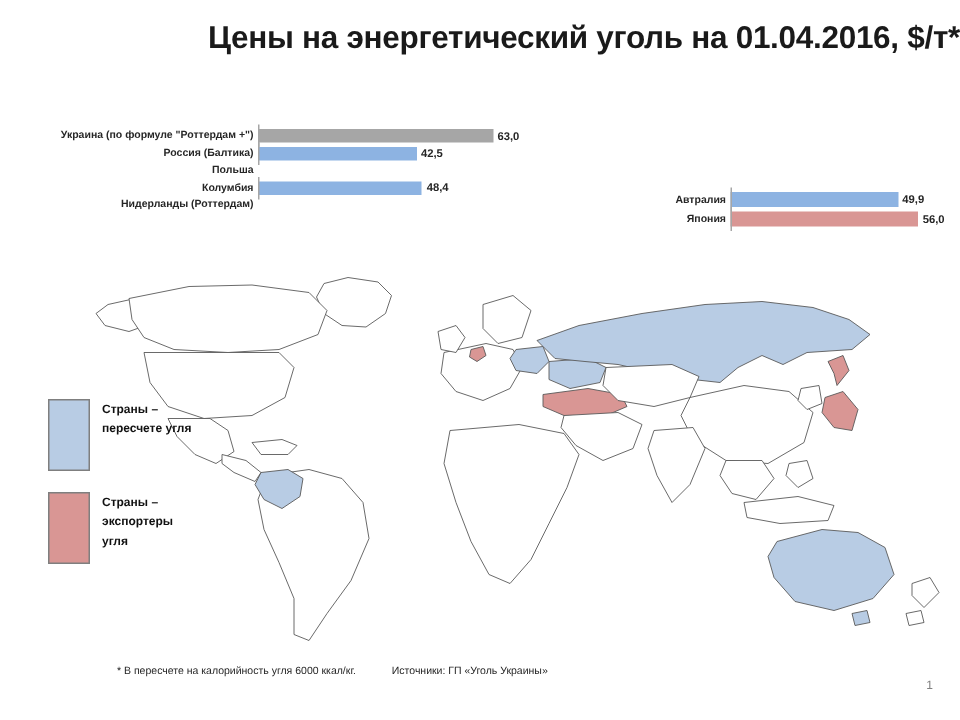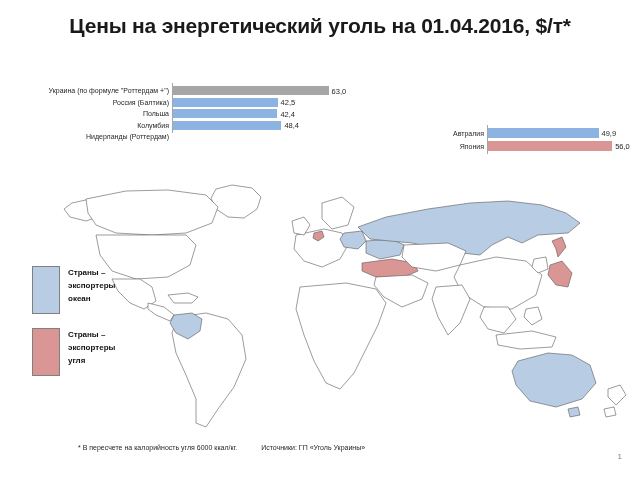--- a/index.html
+++ b/index.html
@@ -12,7 +12,7 @@
 
   
   .title{
-    position:absolute;left:0;top:14px;width:640px;text-align:center;
+    position:absolute;left:0;top:14px;width:640px;text-align:right;
     font-size:21px;font-weight:bold;letter-spacing:-0.2px;color:#1a1a1a;
   }
 

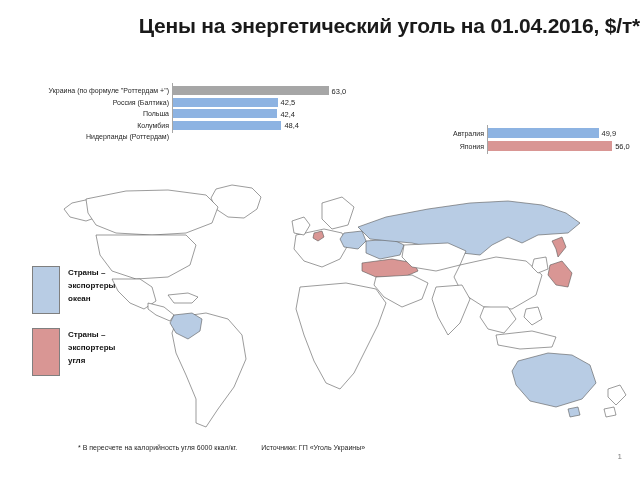--- a/index.html
+++ b/index.html
@@ -21,7 +21,7 @@
   .chart-left{left:14px;top:86px;width:332px;}
   .chart-right{left:392px;top:128px;width:238px;}
 
-  .bar-row{display:flex;align-items:center;height:9px;margin-bottom:2.5px;}
+  .bar-row{display:flex;align-items:center;height:9px;margin-bottom:2.5px;font-weight:bold;}
   .chart-right .bar-row{height:10px;margin-bottom:3px;}
 
   .bar-label{

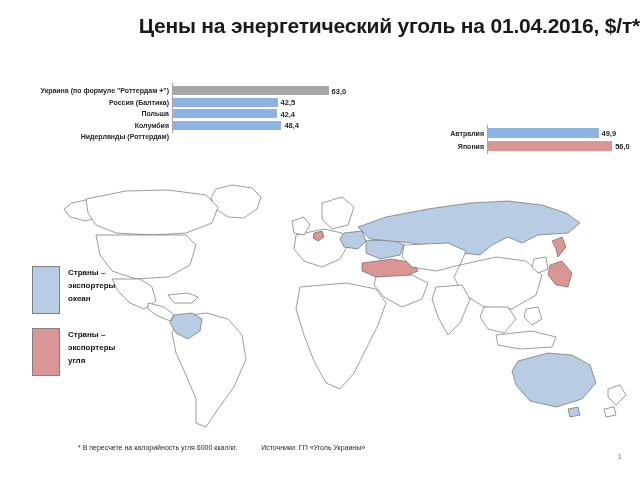--- a/index.html
+++ b/index.html
@@ -94,11 +94,6 @@
 
     <div class="bar-row">
       <div class="bar-label">Польша</div>
-      <div class="bar-track">
-        <div class="axis-line"></div>
-        <div class="bar blue" style="width:60.6%"></div>
-        <div class="bar-value" style="left:60.6%">42,4</div>
-      </div>
     </div>
 
     <div class="bar-row">

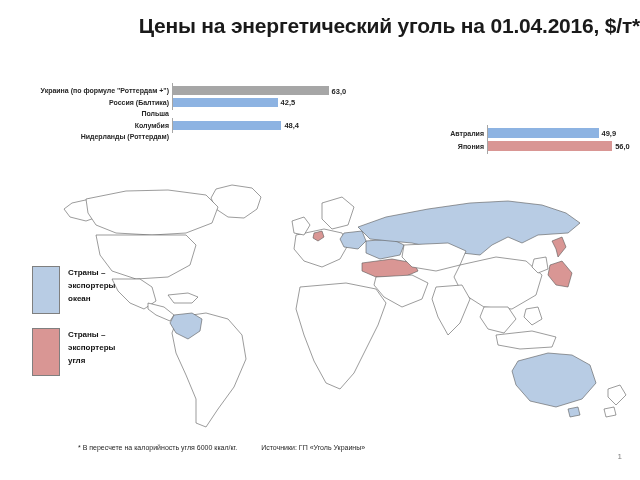--- a/index.html
+++ b/index.html
@@ -206,7 +206,7 @@
   <div class="legend">
     <div class="legend-item">
       <div class="legend-swatch blue"></div>
-      <div class="legend-text">Страны – экспортеры океан</div>
+      <div class="legend-text">Страны – пересчете угля</div>
     </div>
     <div class="legend-item">
       <div class="legend-swatch red"></div>

